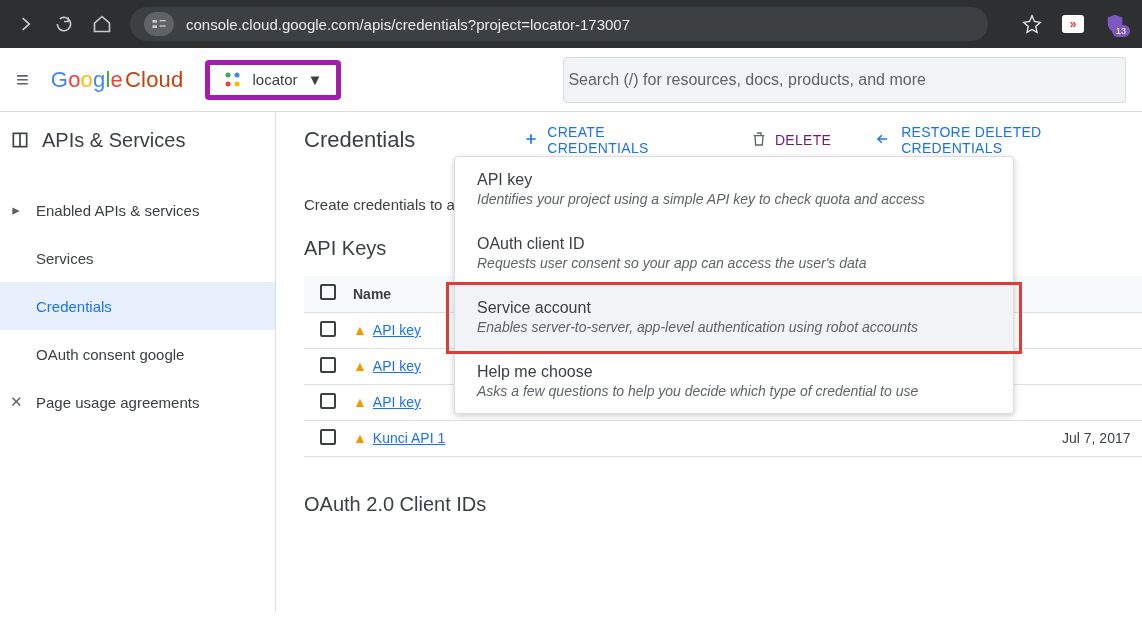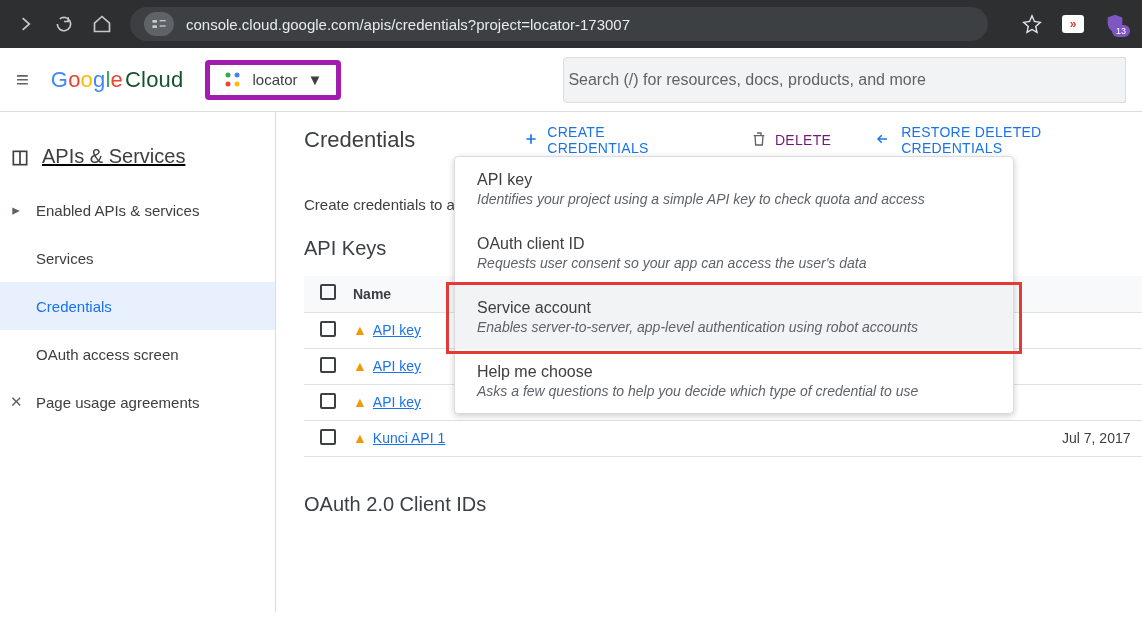--- a/index.html
+++ b/index.html
@@ -34,7 +34,7 @@
   .logo { display:flex; align-items:baseline; font-size:22px; letter-spacing:0.2px;}
   .logo .g1{color:#4285F4;} .logo .g2{color:#EA4335;} .logo .g3{color:#FBBC05;}
   .logo .g4{color:#4285F4;} .logo .g5{color:#34A853;} .logo .g6{color:#EA4335;}
-  .logo .cloud{ color:#14532d; font-weight:400; margin-left:2px;}
+  .logo .cloud{ color:#c2410c; font-weight:400; margin-left:2px;}
   .project-picker {
     border:5px solid #a21caf; border-radius:4px; height:40px; padding:0 14px; display:flex; align-items:center; gap:10px;
     font-size:15px; color:#3c4043;

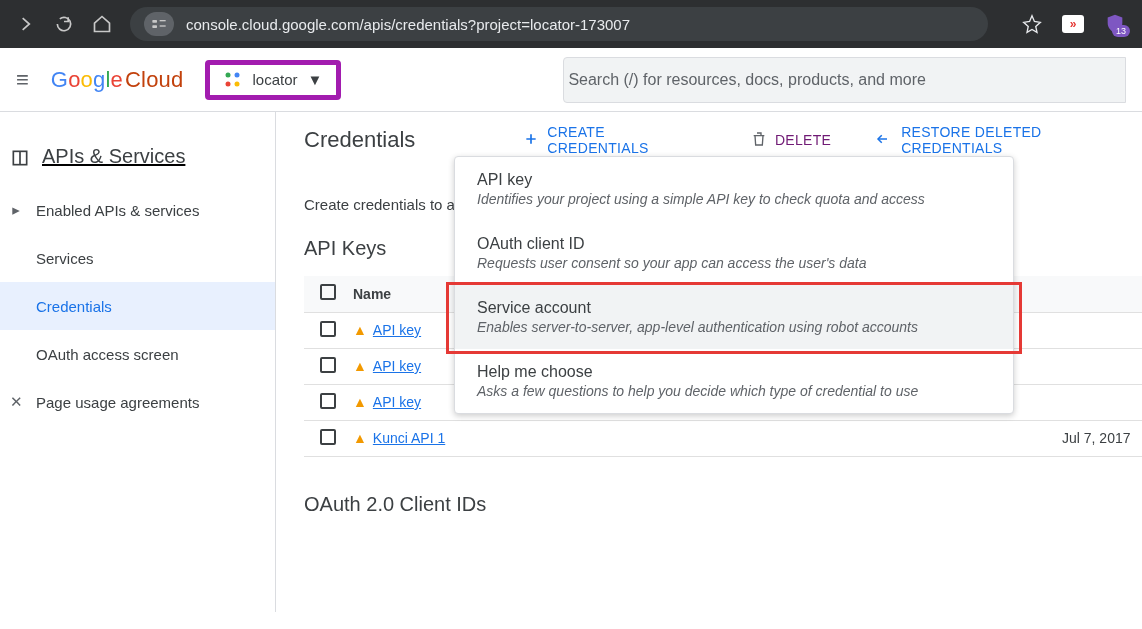--- a/index.html
+++ b/index.html
@@ -49,7 +49,7 @@
   
   .body-wrap { display:flex; }
   .sidebar { width:276px; border-right:1px solid #dadce0; min-height:500px;}
-  .section-title-row { display:flex; align-items:flex-end; height:56px; padding-left:10px; gap:12px;text-decoration:underline;}
+  .section-title-row { display:flex; align-items:center; height:56px; padding-left:10px; gap:12px;}
   .section-title-row .title-icon { width:20px; display:flex; justify-content:center;}
   .section-title { font-size:20px; font-weight:500; color:#3c4043;}
   .nav-list { margin-top:18px;}

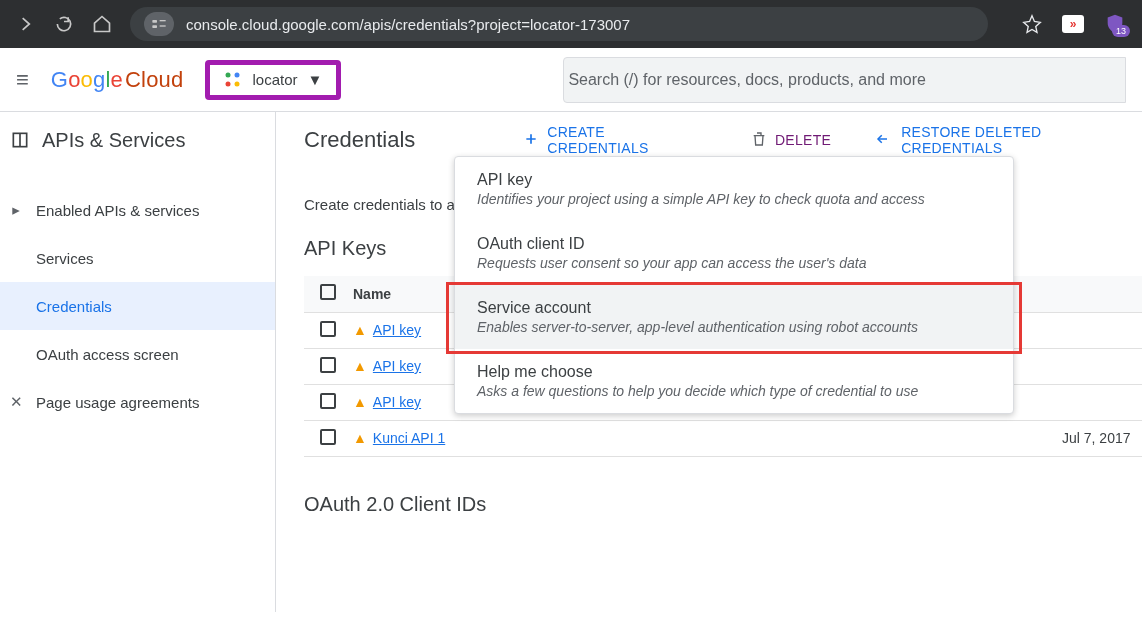--- a/index.html
+++ b/index.html
@@ -199,7 +199,7 @@
       </div>
       <div class="nav-item">
         <span class="dot">&nbsp;</span>
-        <span>OAuth access screen</span>
+        <span>OAuth consent google</span>
       </div>
       <div class="nav-item">
         <span class="dot">✕</span>

